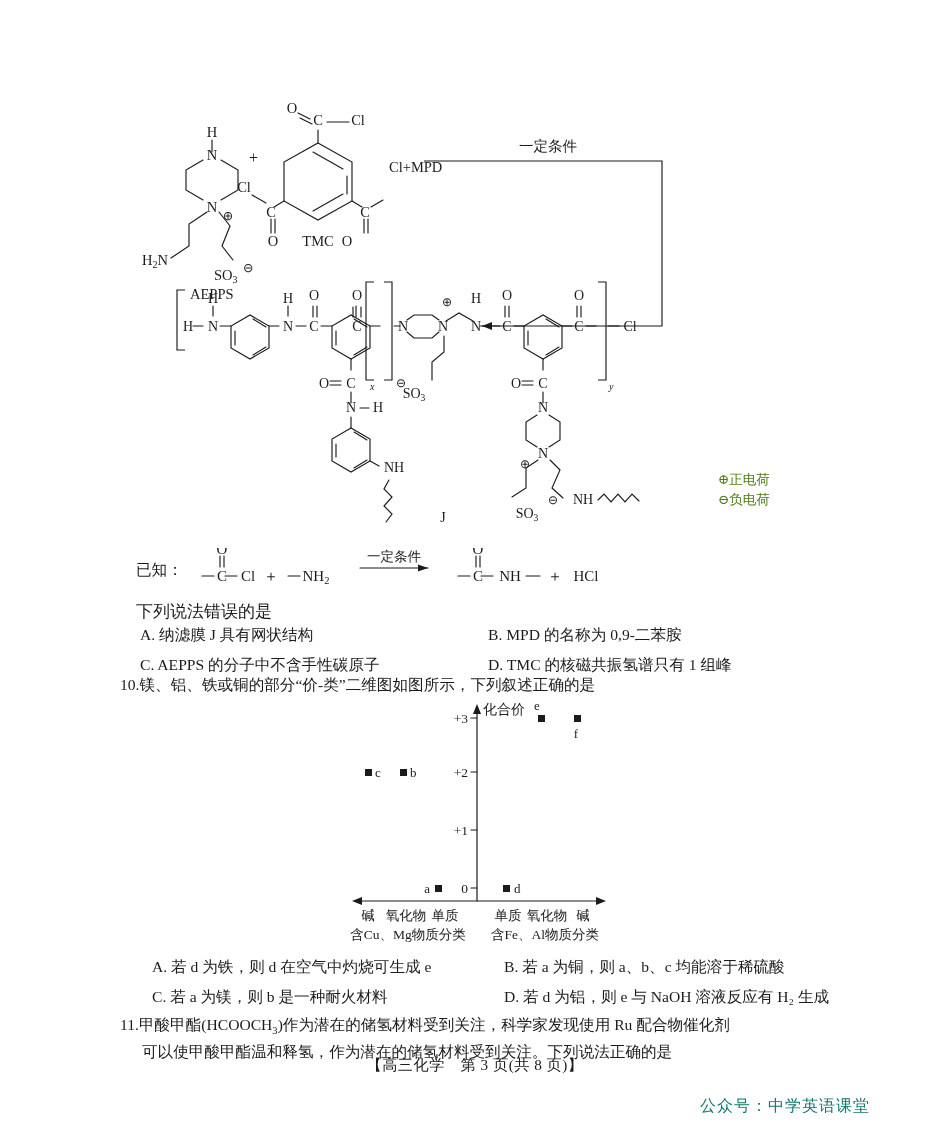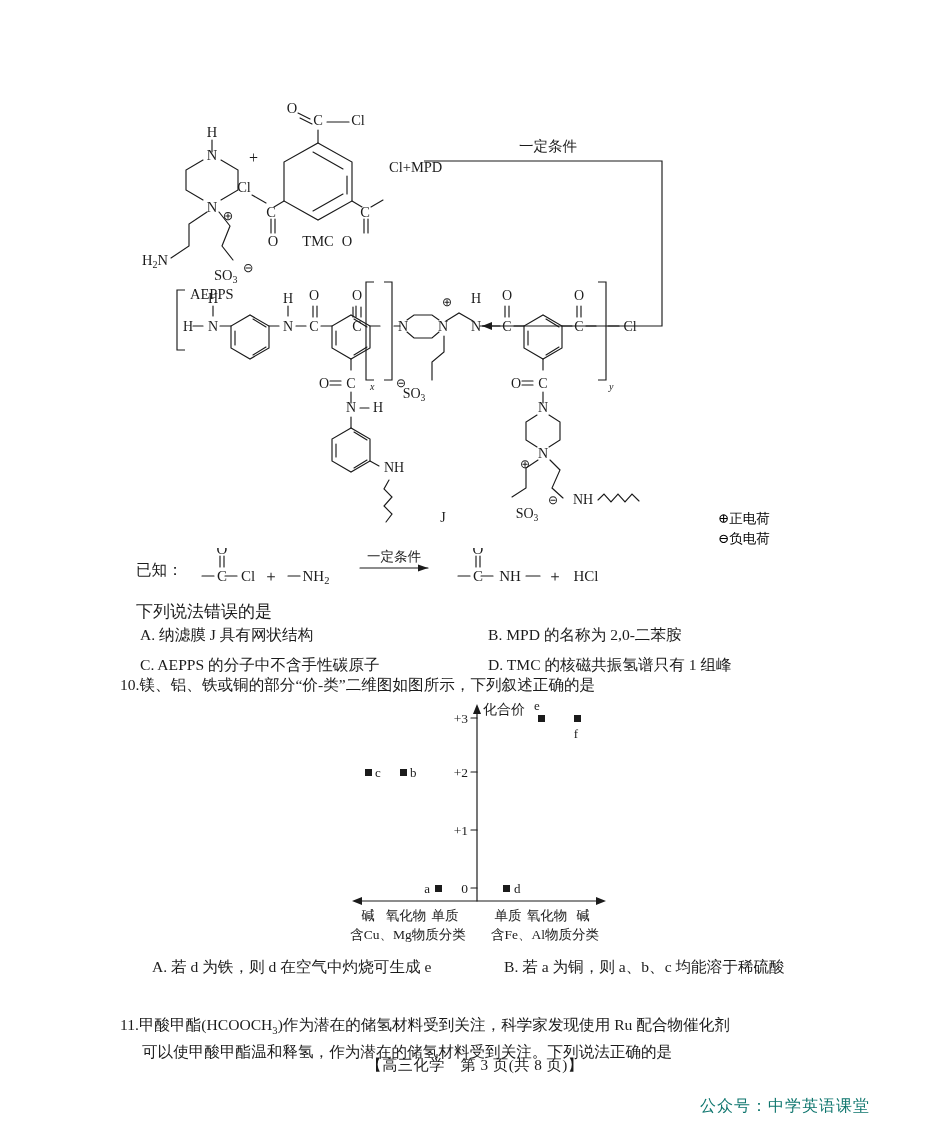--- a/index.html
+++ b/index.html
@@ -76,7 +76,7 @@
   }
   .legend {
     position:absolute; left:718px; top:370px;
-    font-size:13.5px; line-height:1.5; color:#000000;margin-top:39px;
+    font-size:13.5px; line-height:1.5; color:#4d7c0f;
   }
 </style>
 </head>

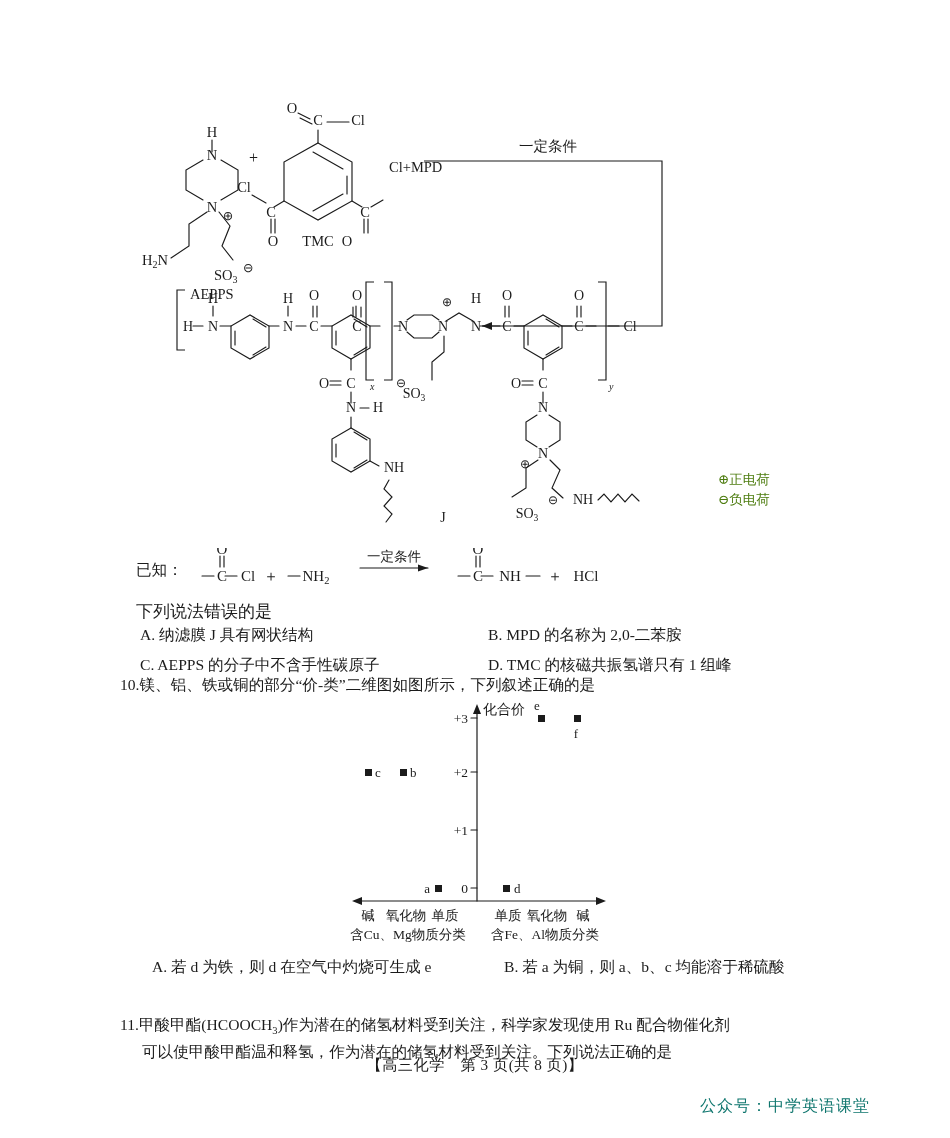--- a/index.html
+++ b/index.html
@@ -366,7 +366,7 @@
       </div>
       <div class="opt-b">
         <span>B.</span>
-        <span>MPD 的名称为 2,0-二苯胺</span>
+        <span>MPD 的名称为 0,9-二苯胺</span>
       </div>
     </div>
     <div class="opt-row">

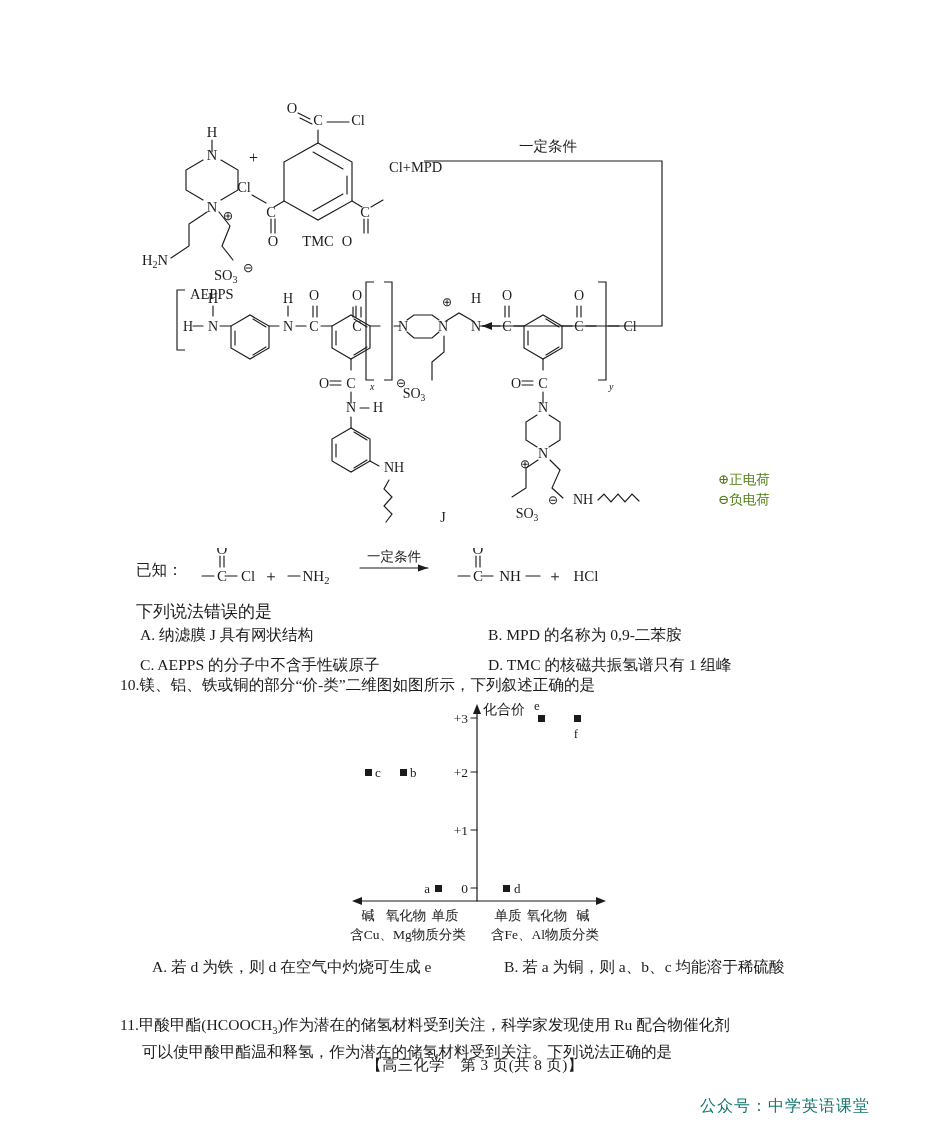--- a/index.html
+++ b/index.html
@@ -456,6 +456,16 @@
         <span>若 a 为铜，则 a、b、c 均能溶于稀硫酸</span>
       </div>
     </div>
+    <div class="opt-row">
+      <div class="opt-a">
+        <span>C.</span>
+        <span>若 a 为镁，则 b 是一种耐火材料</span>
+      </div>
+      <div class="opt-b">
+        <span>D.</span>
+        <span>若 d 为铝，则 e 与 NaOH 溶液反应有 H₂ 生成</span>
+      </div>
+    </div>
   </div>
 
   <div id="q11-stem">

